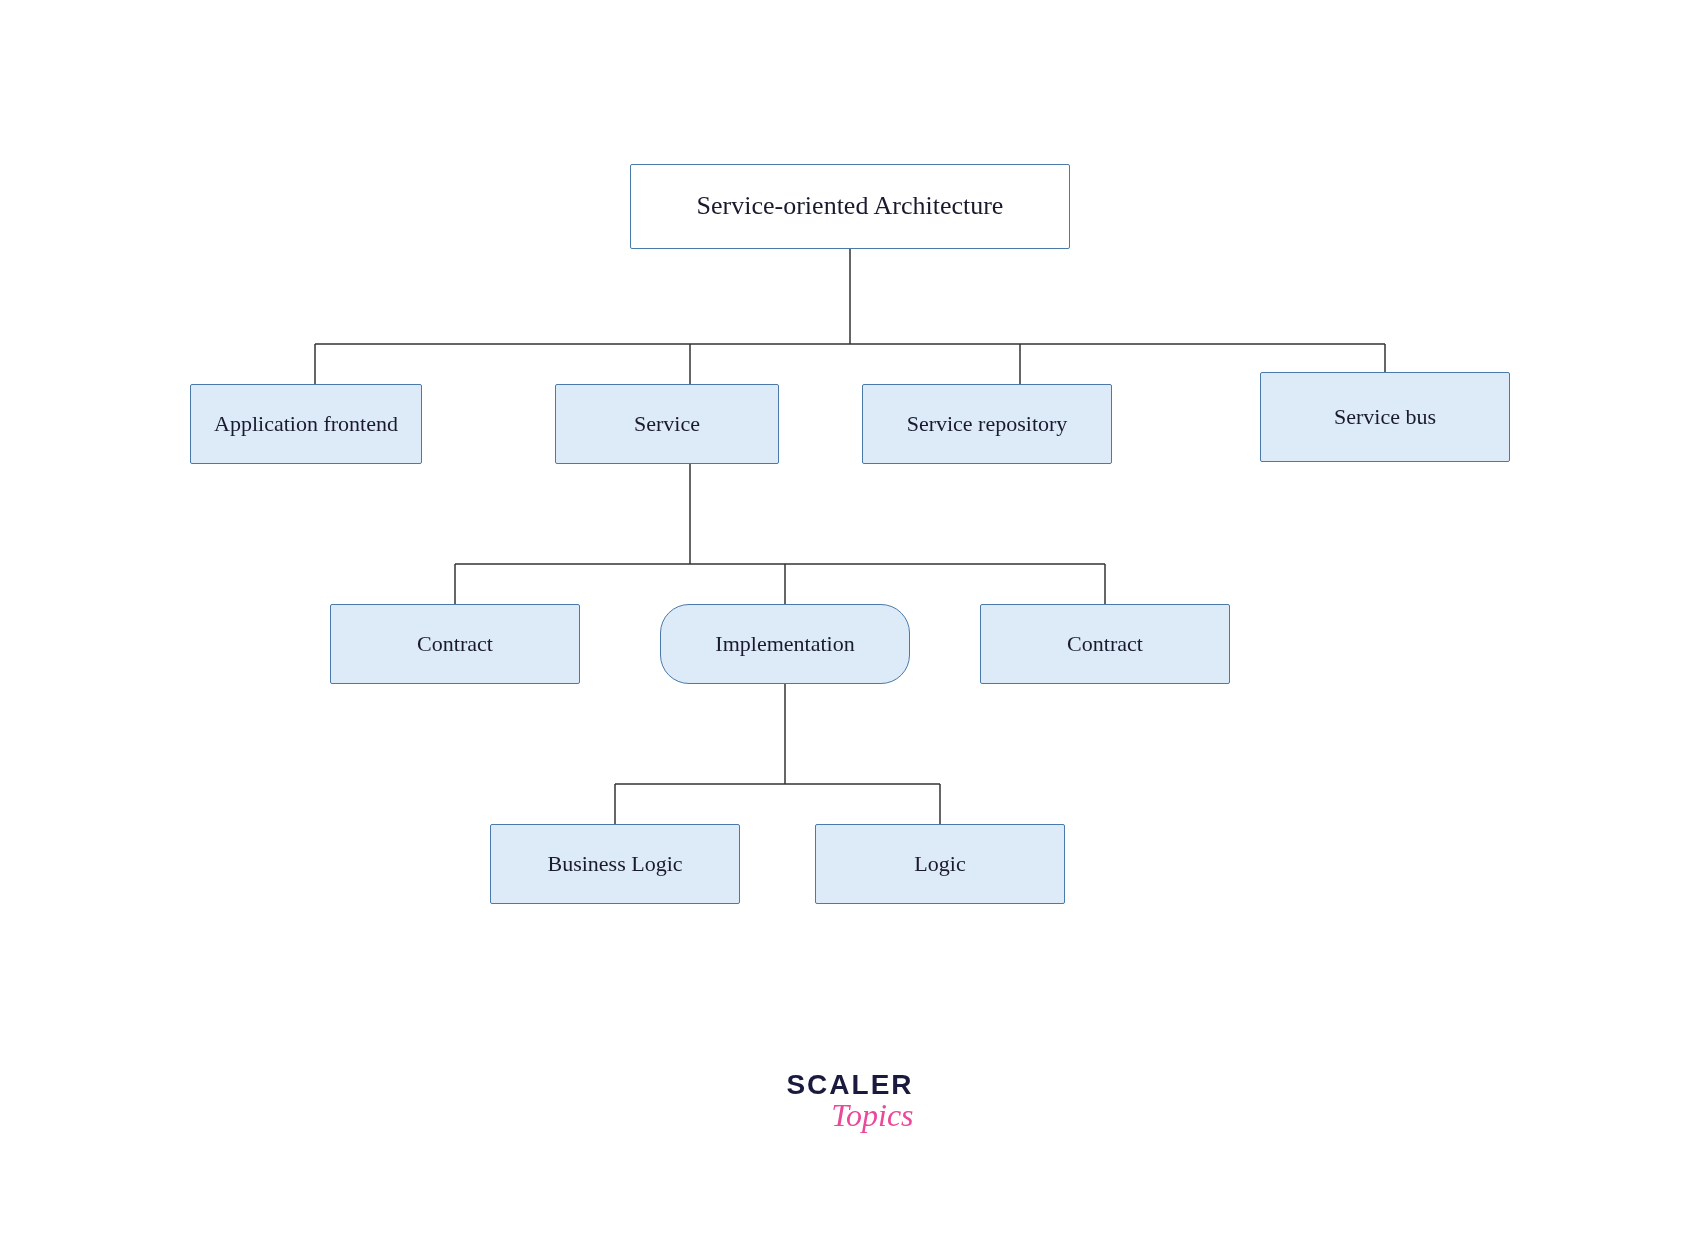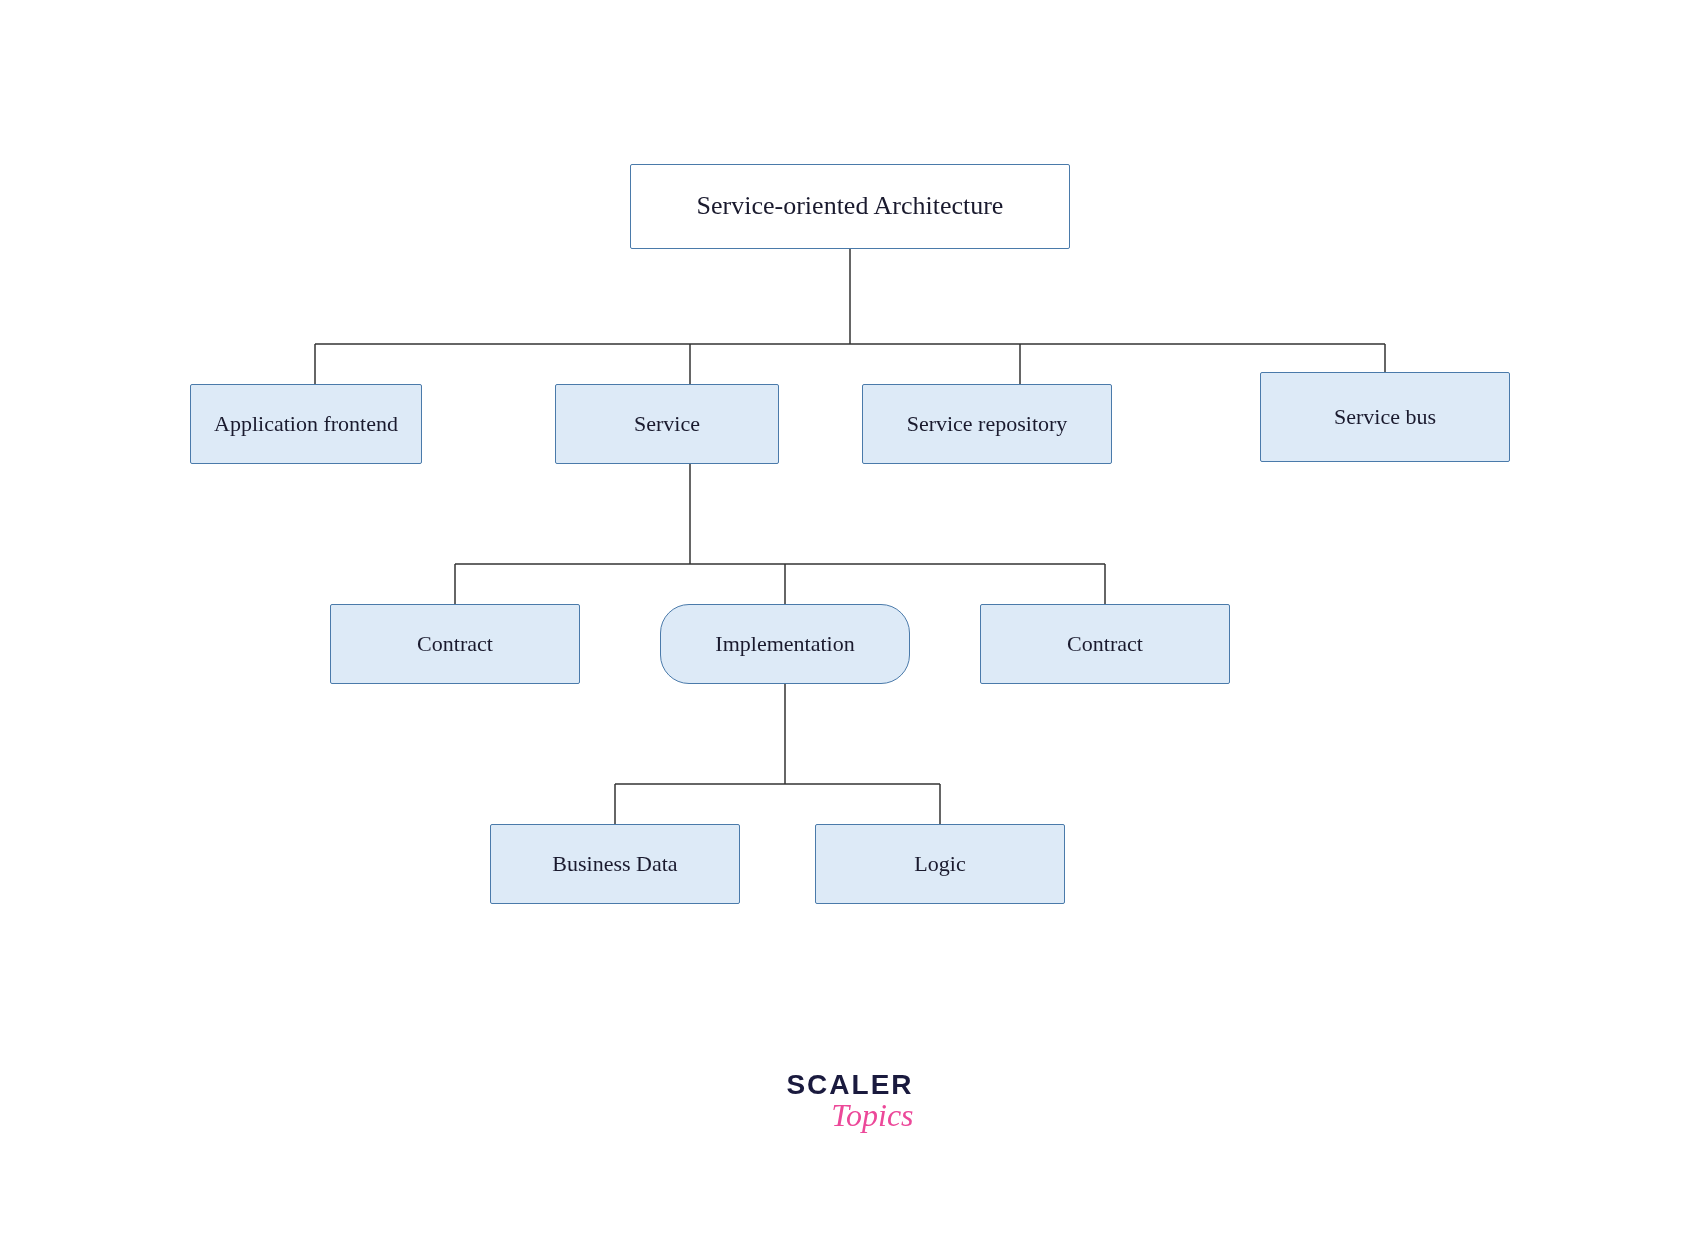--- a/index.html
+++ b/index.html
@@ -121,7 +121,7 @@
 
   <div class="node" style="left: 830px; top: 500px; width: 250px; height: 80px;">Contract</div>
 
-  <div class="node" style="left: 340px; top: 720px; width: 250px; height: 80px;">Business Data</div>
+  <div class="node" style="left: 340px; top: 720px; width: 250px; height: 80px;">Business Logic</div>
 
   <div class="node" style="left: 665px; top: 720px; width: 250px; height: 80px;">Logic</div>
 

